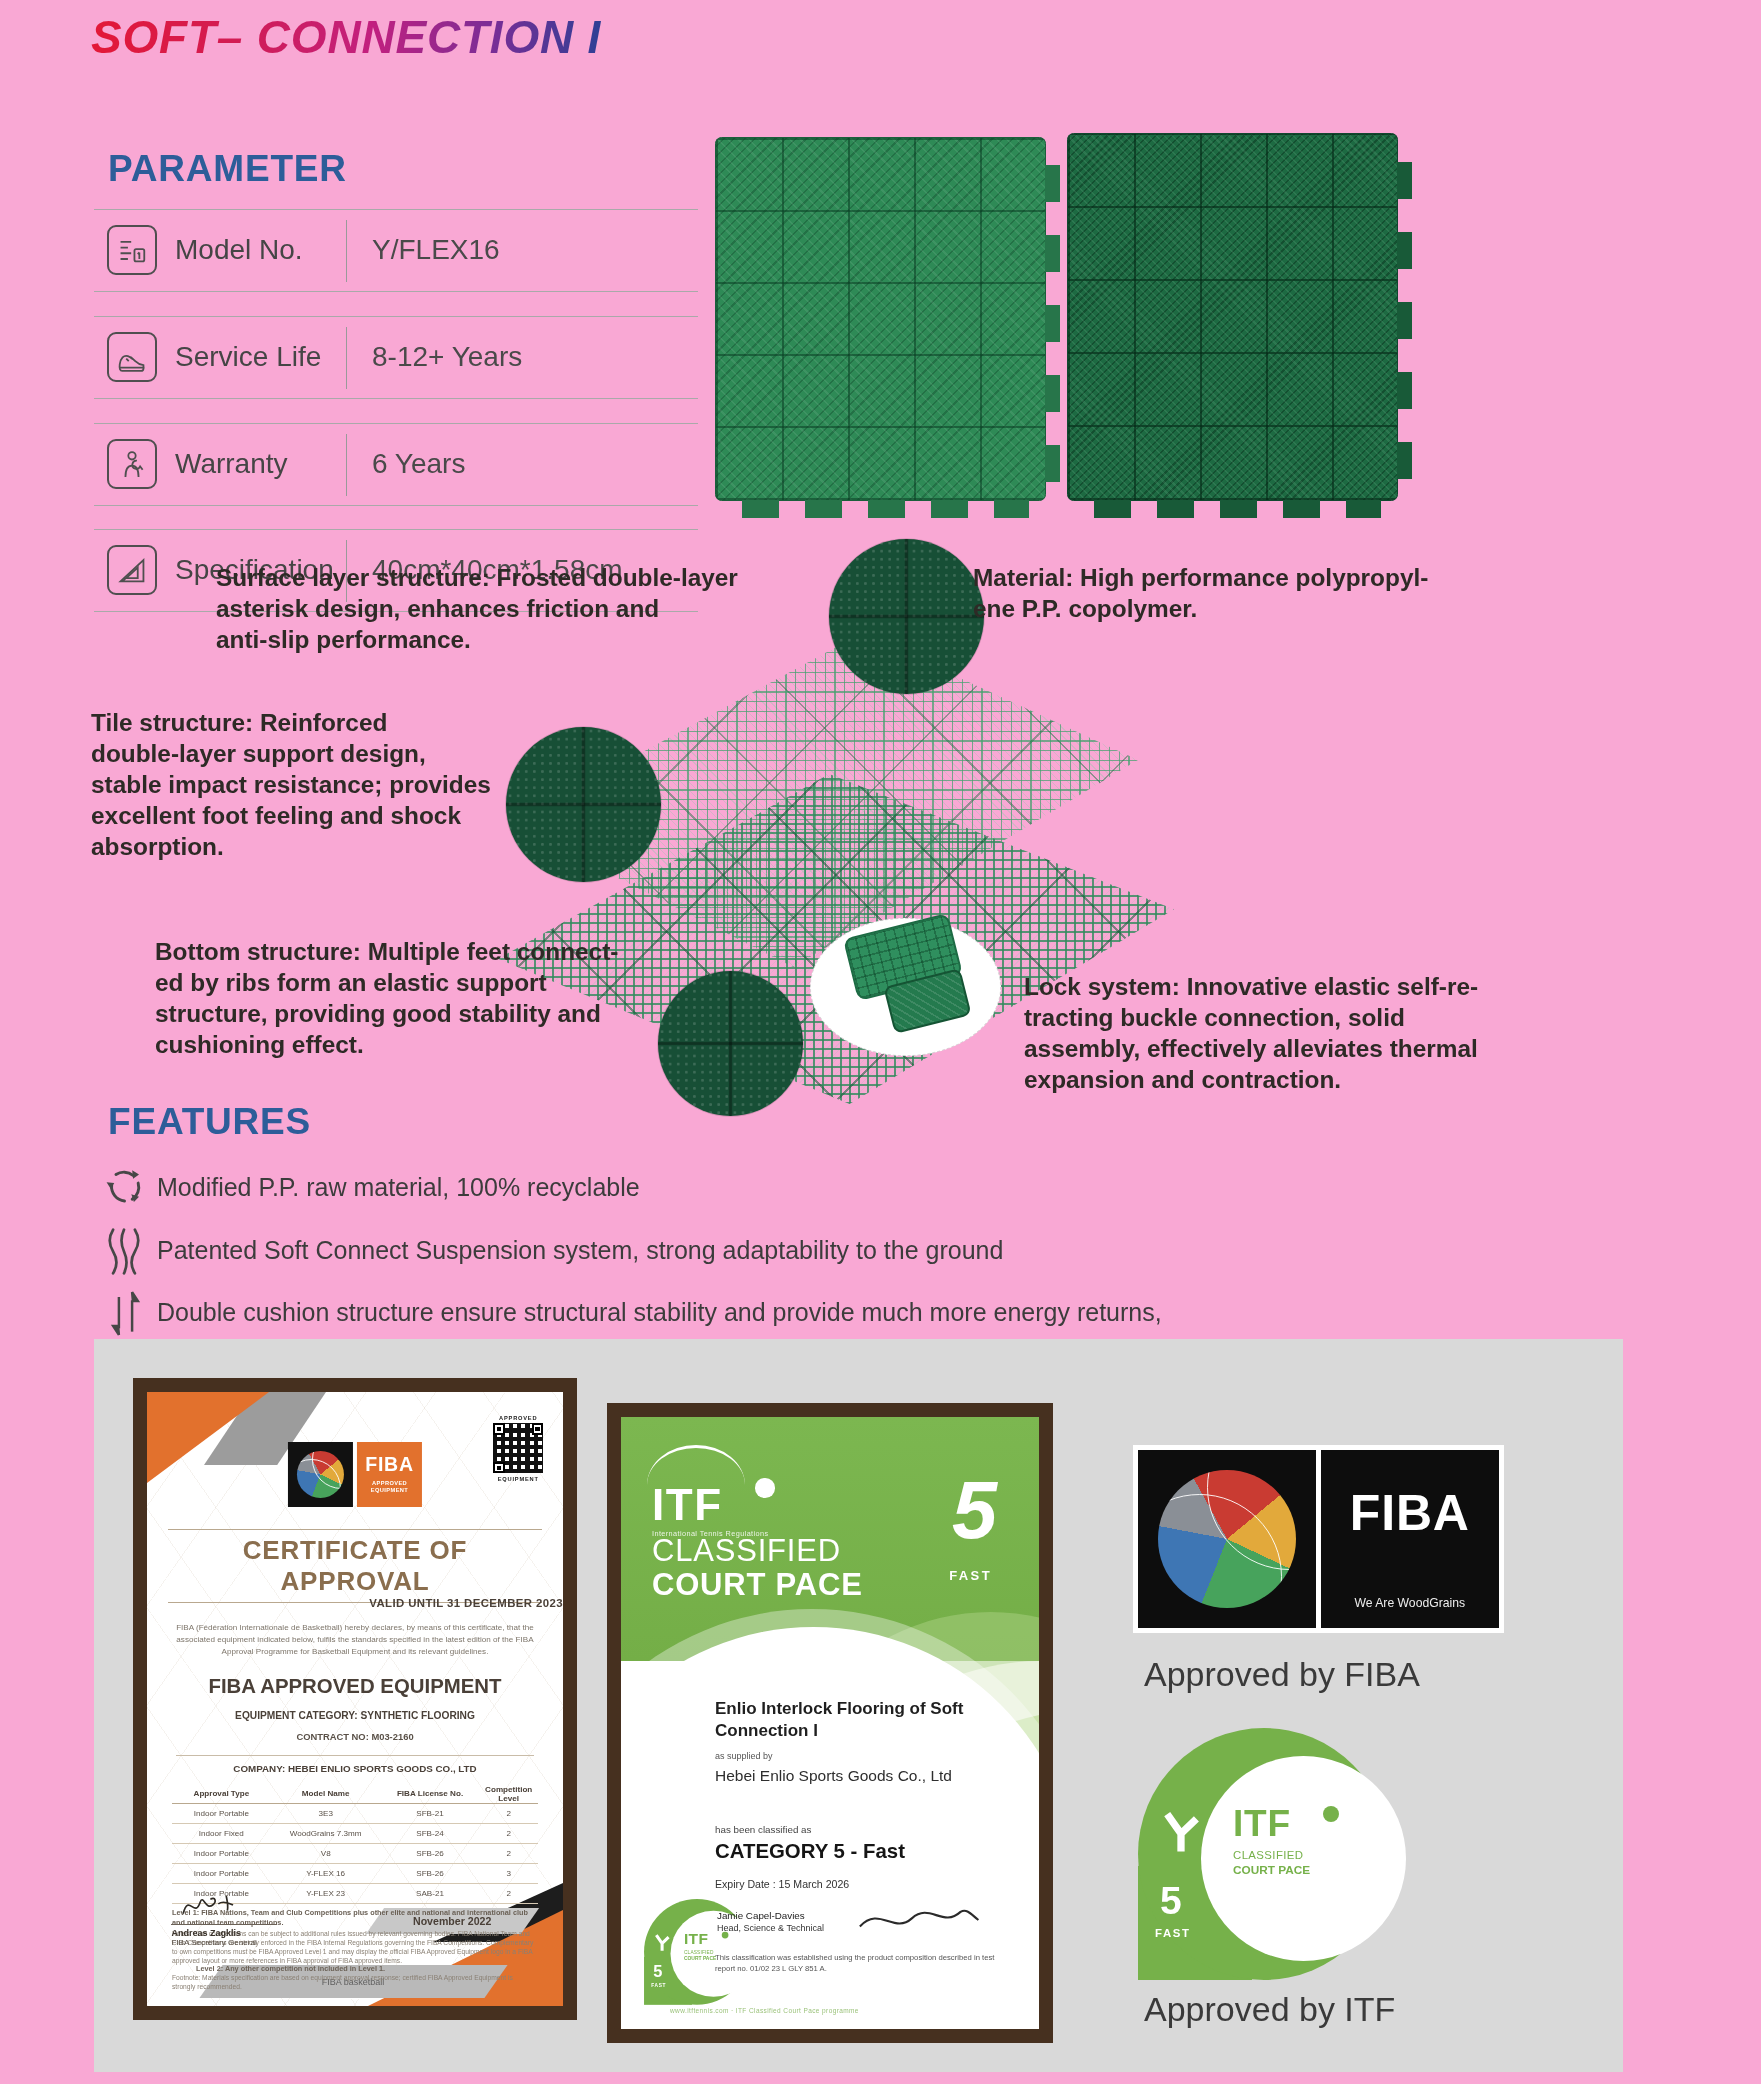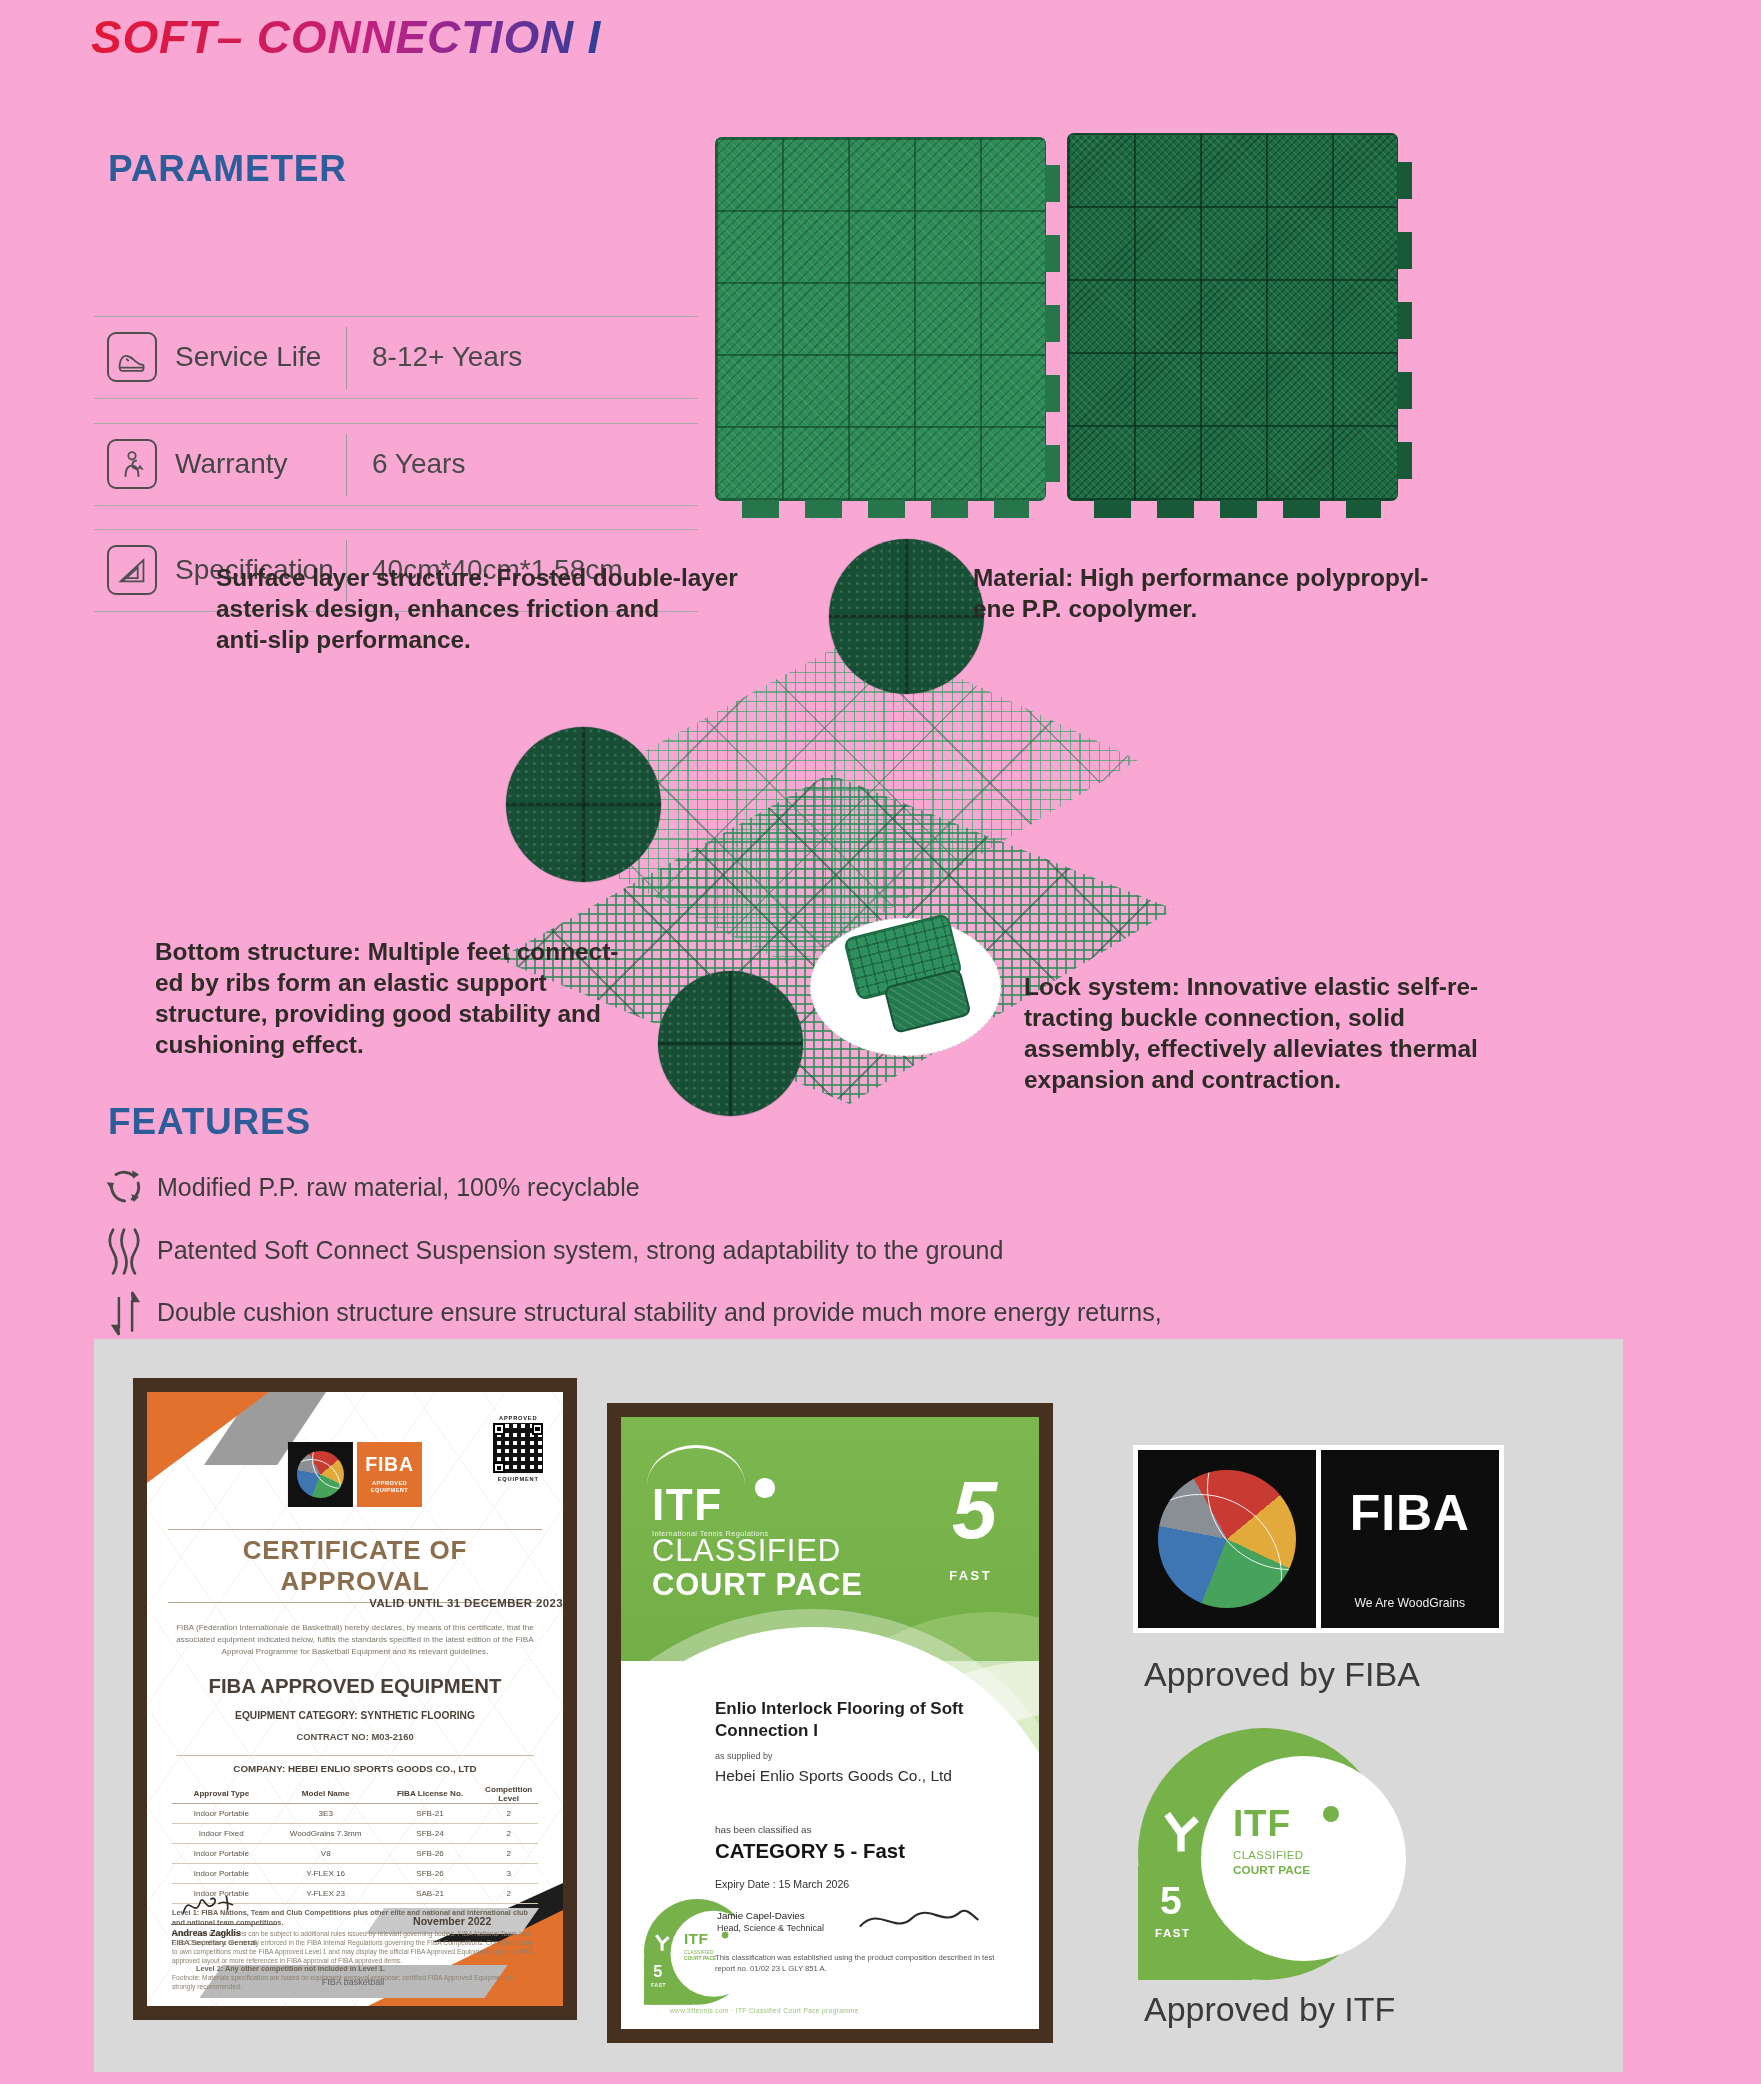--- a/index.html
+++ b/index.html
@@ -212,6 +212,18 @@
 
   <h2 class="a sec-h" style="left:108px;top:148px;">PARAMETER</h2>
 
+  <div class="a param-row" style="top:209px;">
+    <span class="p-icon">
+      <svg width="36" height="36" viewBox="0 0 44 44" fill="none" stroke="#4f4f4f" stroke-width="2.2">
+        <path d="M8 12h13M8 19h9M8 26h13M8 33h9"></path>
+          <rect x="25" y="21" width="12" height="15" rx="2"></rect>
+          <path d="M31 25v8M29 27l2-2"></path>
+      </svg>
+    </span>
+    <span class="p-label">Model No.</span>
+    <span class="p-div"></span>
+    <span class="p-value">Y/FLEX16</span>
+  </div>
   <div class="a param-row" style="top:316px;">
     <span class="p-icon">
       <svg width="36" height="36" viewBox="0 0 44 44" fill="none" stroke="#4f4f4f" stroke-width="2.2">

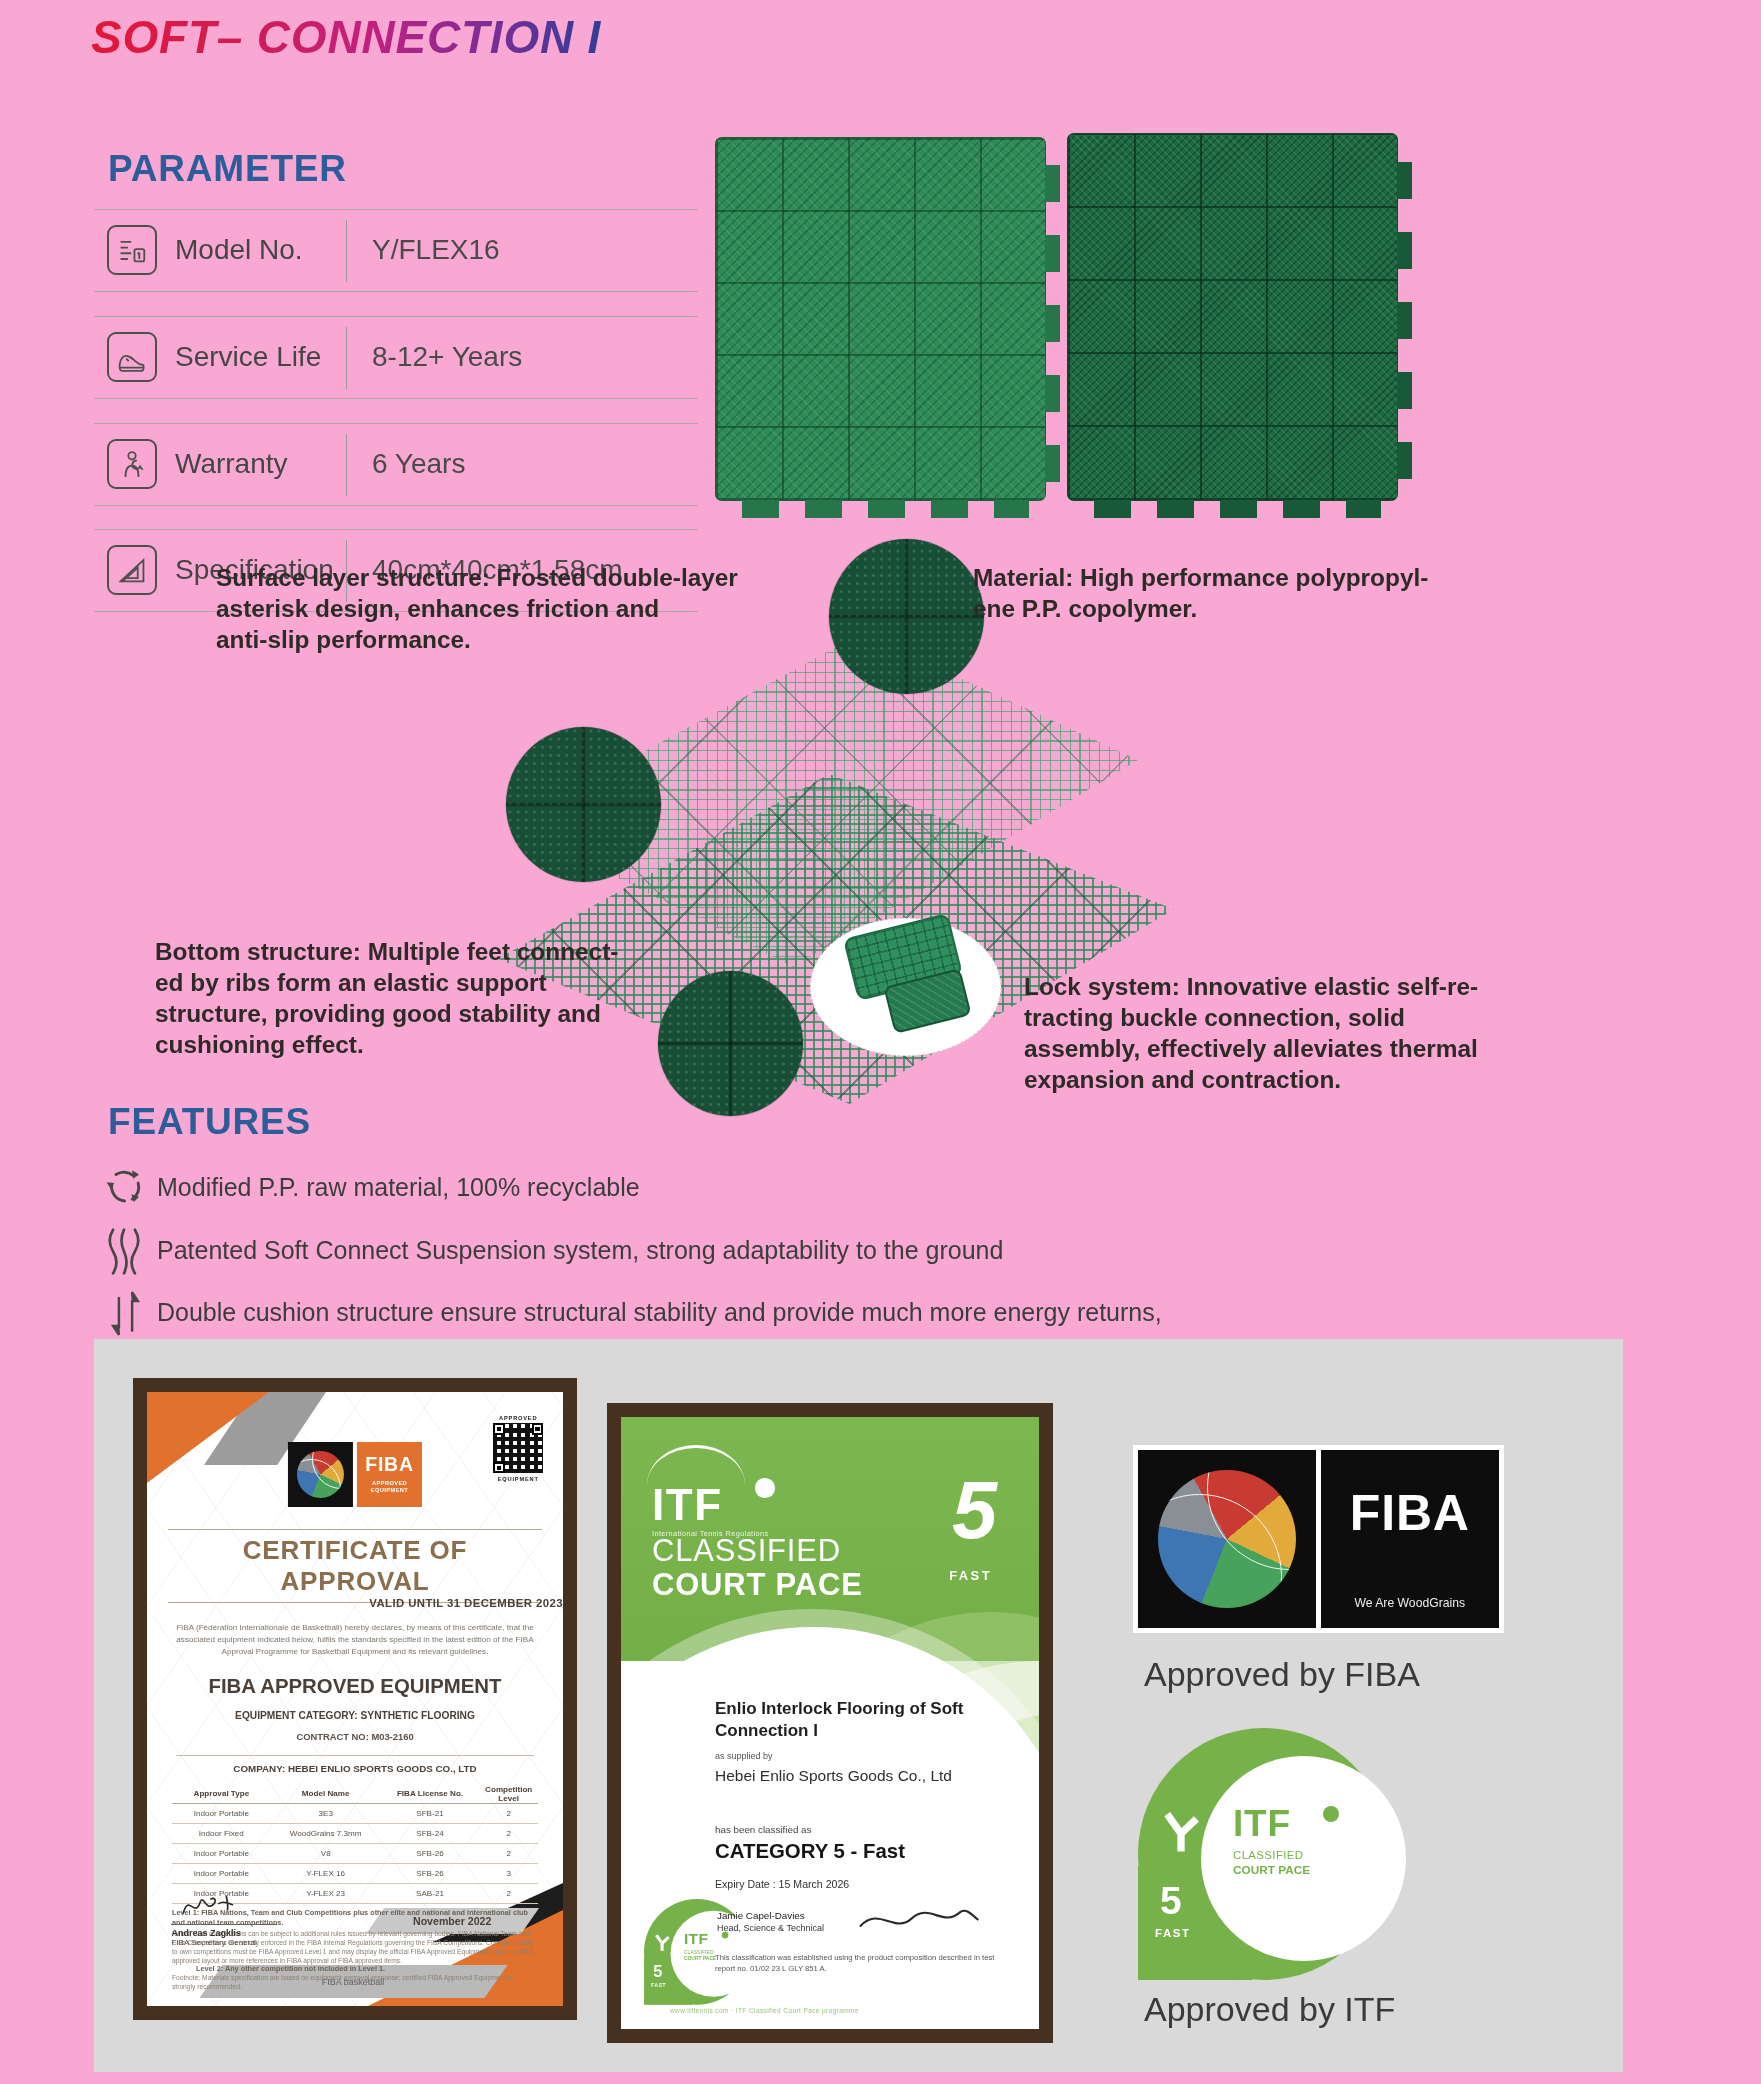--- a/index.html
+++ b/index.html
@@ -285,6 +285,11 @@
 anti-slip performance.</div>
   <div class="a note pre" style="left:973px;top:562px;">Material: High performance polypropyl-
 ene P.P. copolymer.</div>
+  <div class="a note pre" style="left:91px;top:707px;">Tile structure: Reinforced
+double-layer support design,
+stable impact resistance; provides
+excellent foot feeling and shock
+absorption.</div>
   <div class="a note pre" style="left:155px;top:936px;">Bottom structure: Multiple feet connect-
 ed by ribs form an elastic support
 structure, providing good stability and

